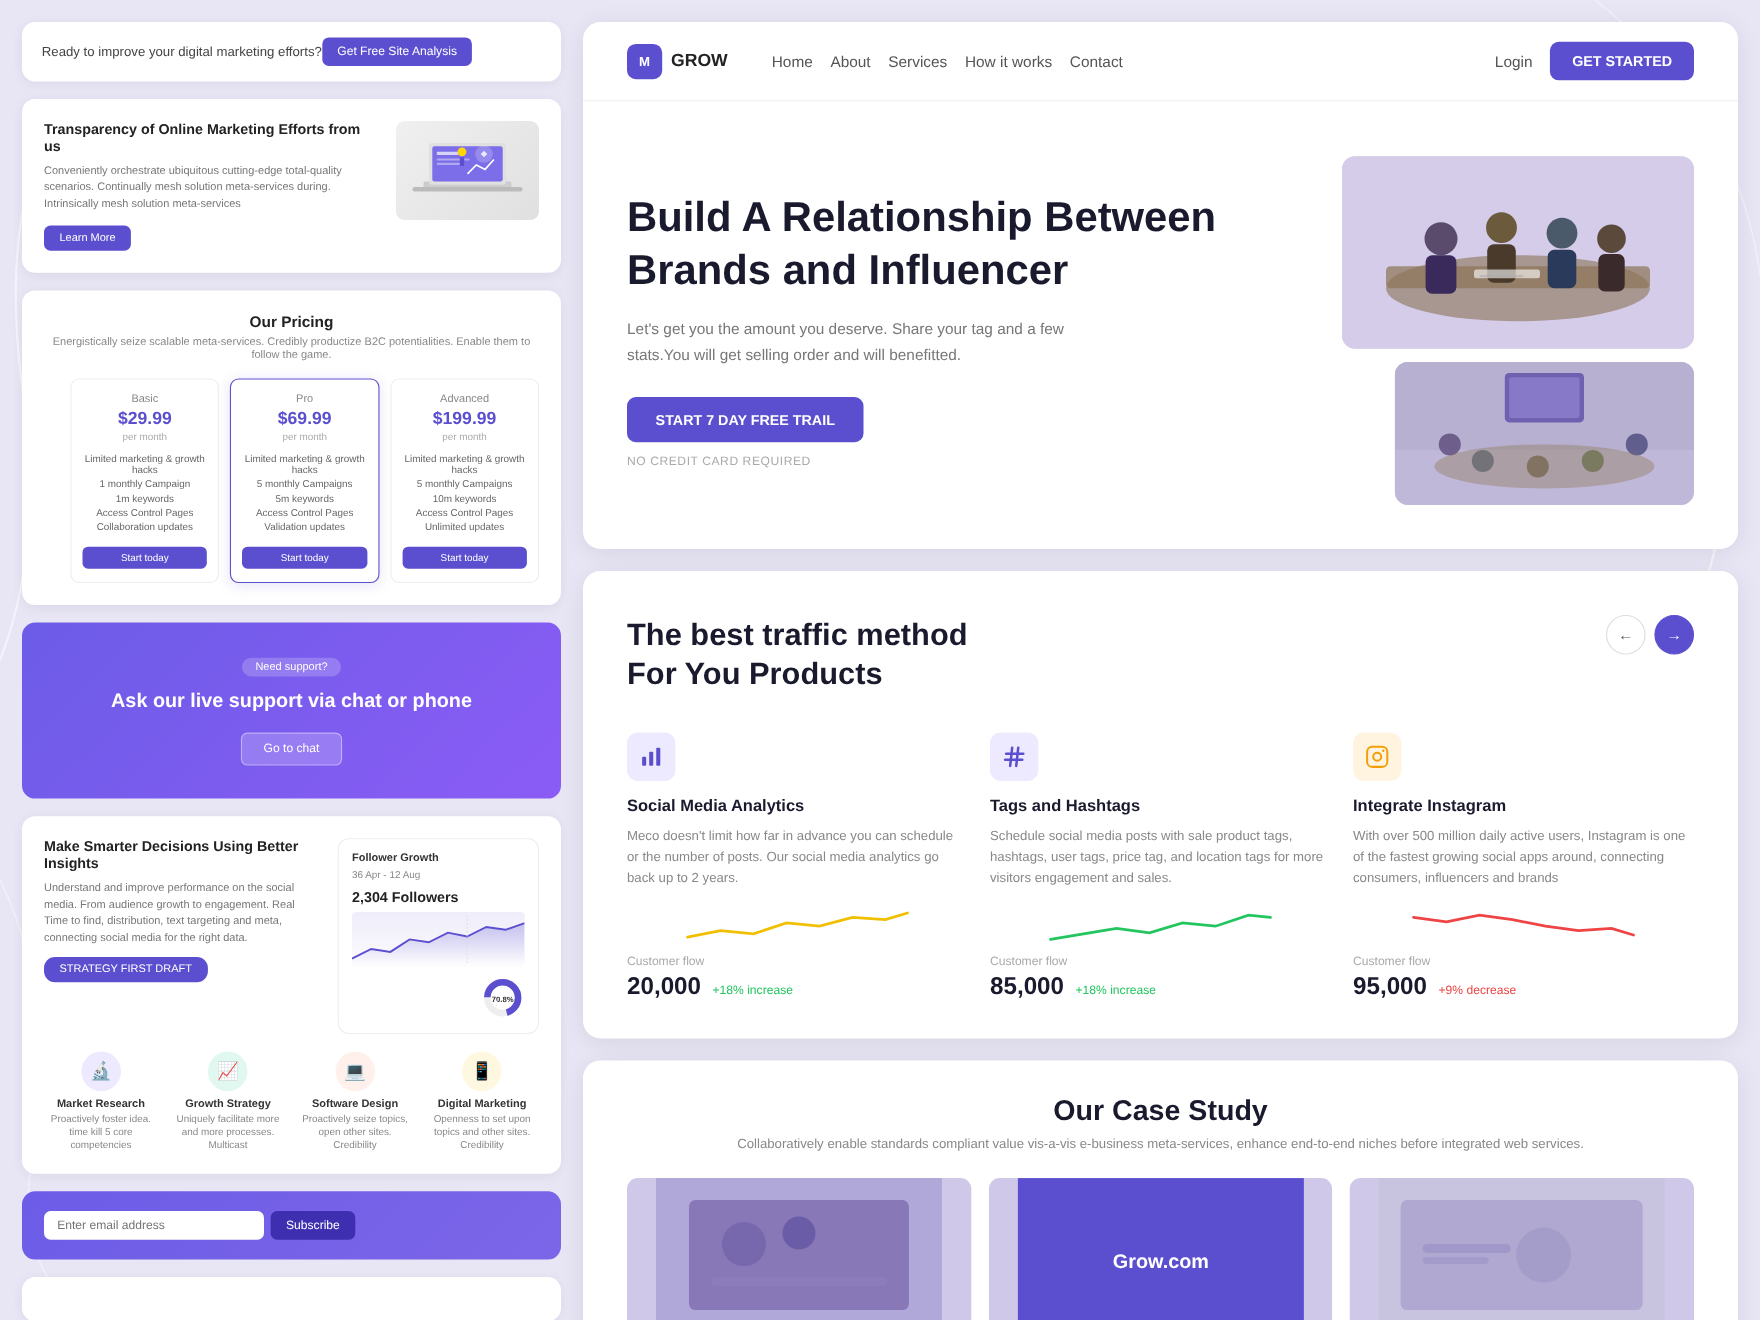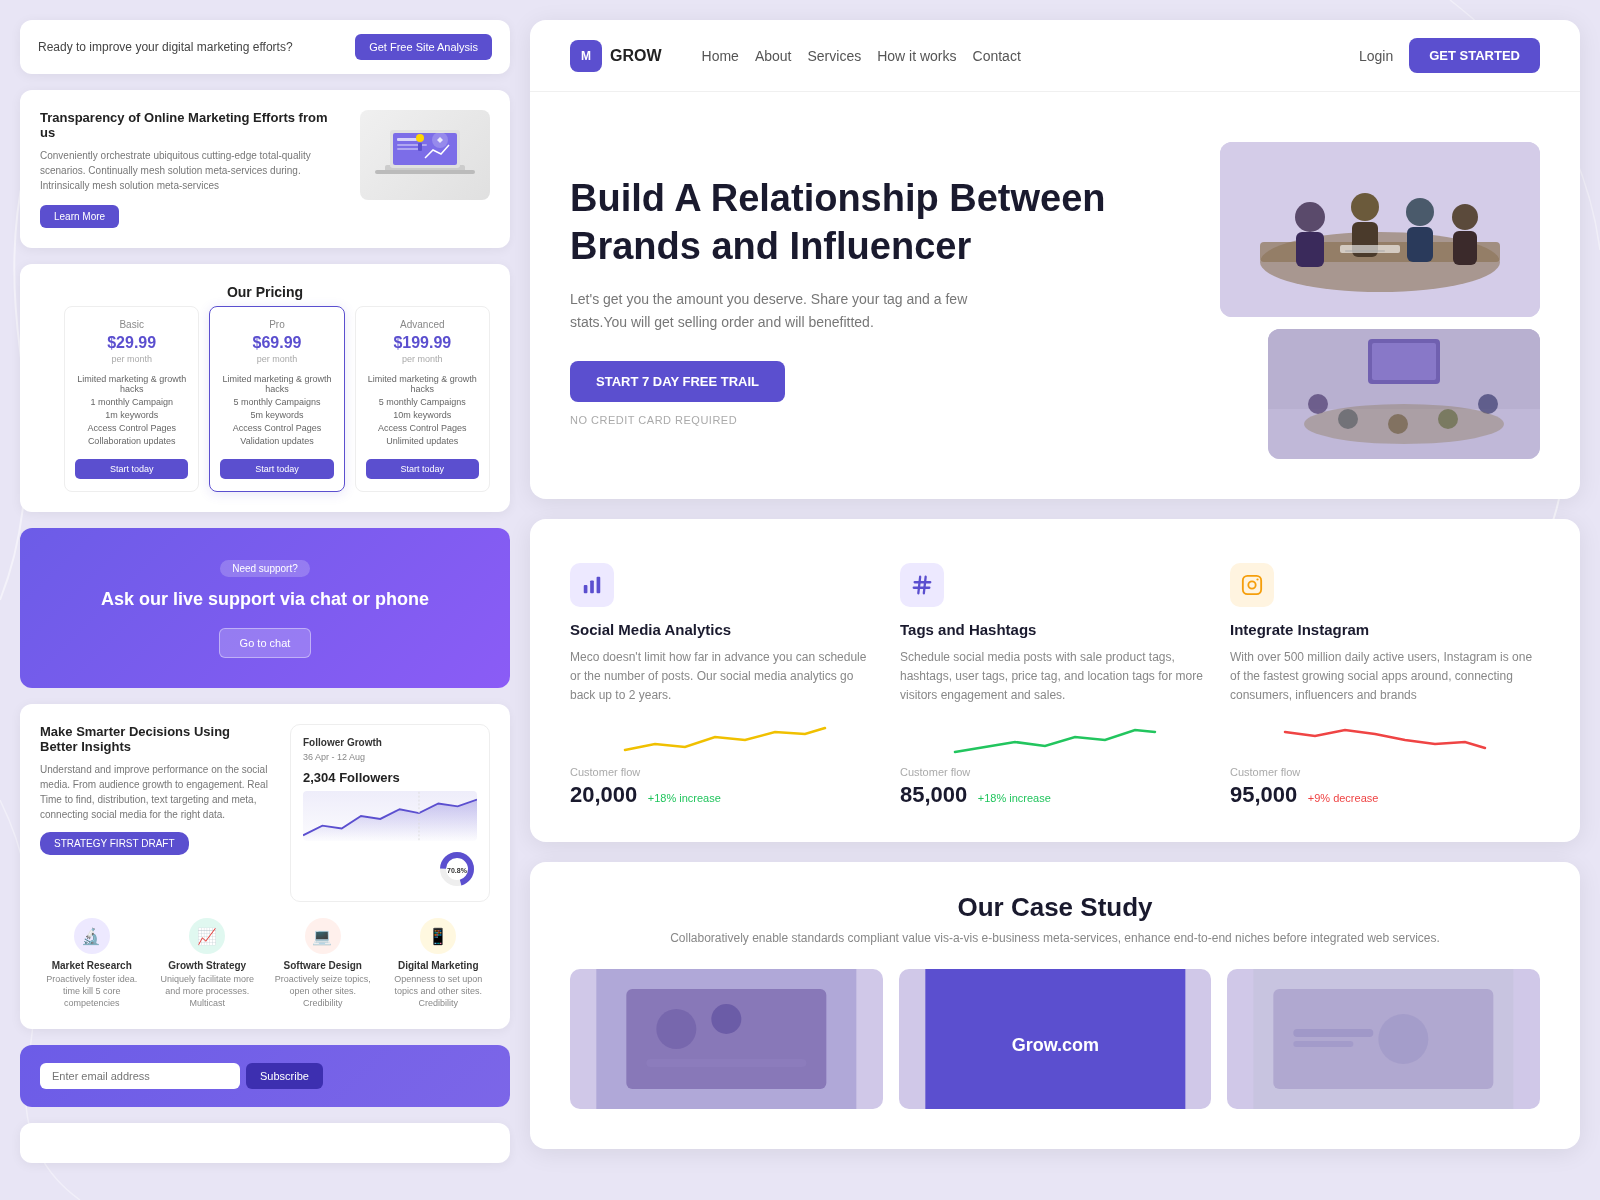--- a/index.html
+++ b/index.html
@@ -46,7 +46,6 @@
       padding: 14px 18px;
       display: flex;
       align-items: center;
-      justify-content: space-between;
       box-shadow: 0 2px 12px rgba(0,0,0,0.06);
     }
     .cta-banner-text {

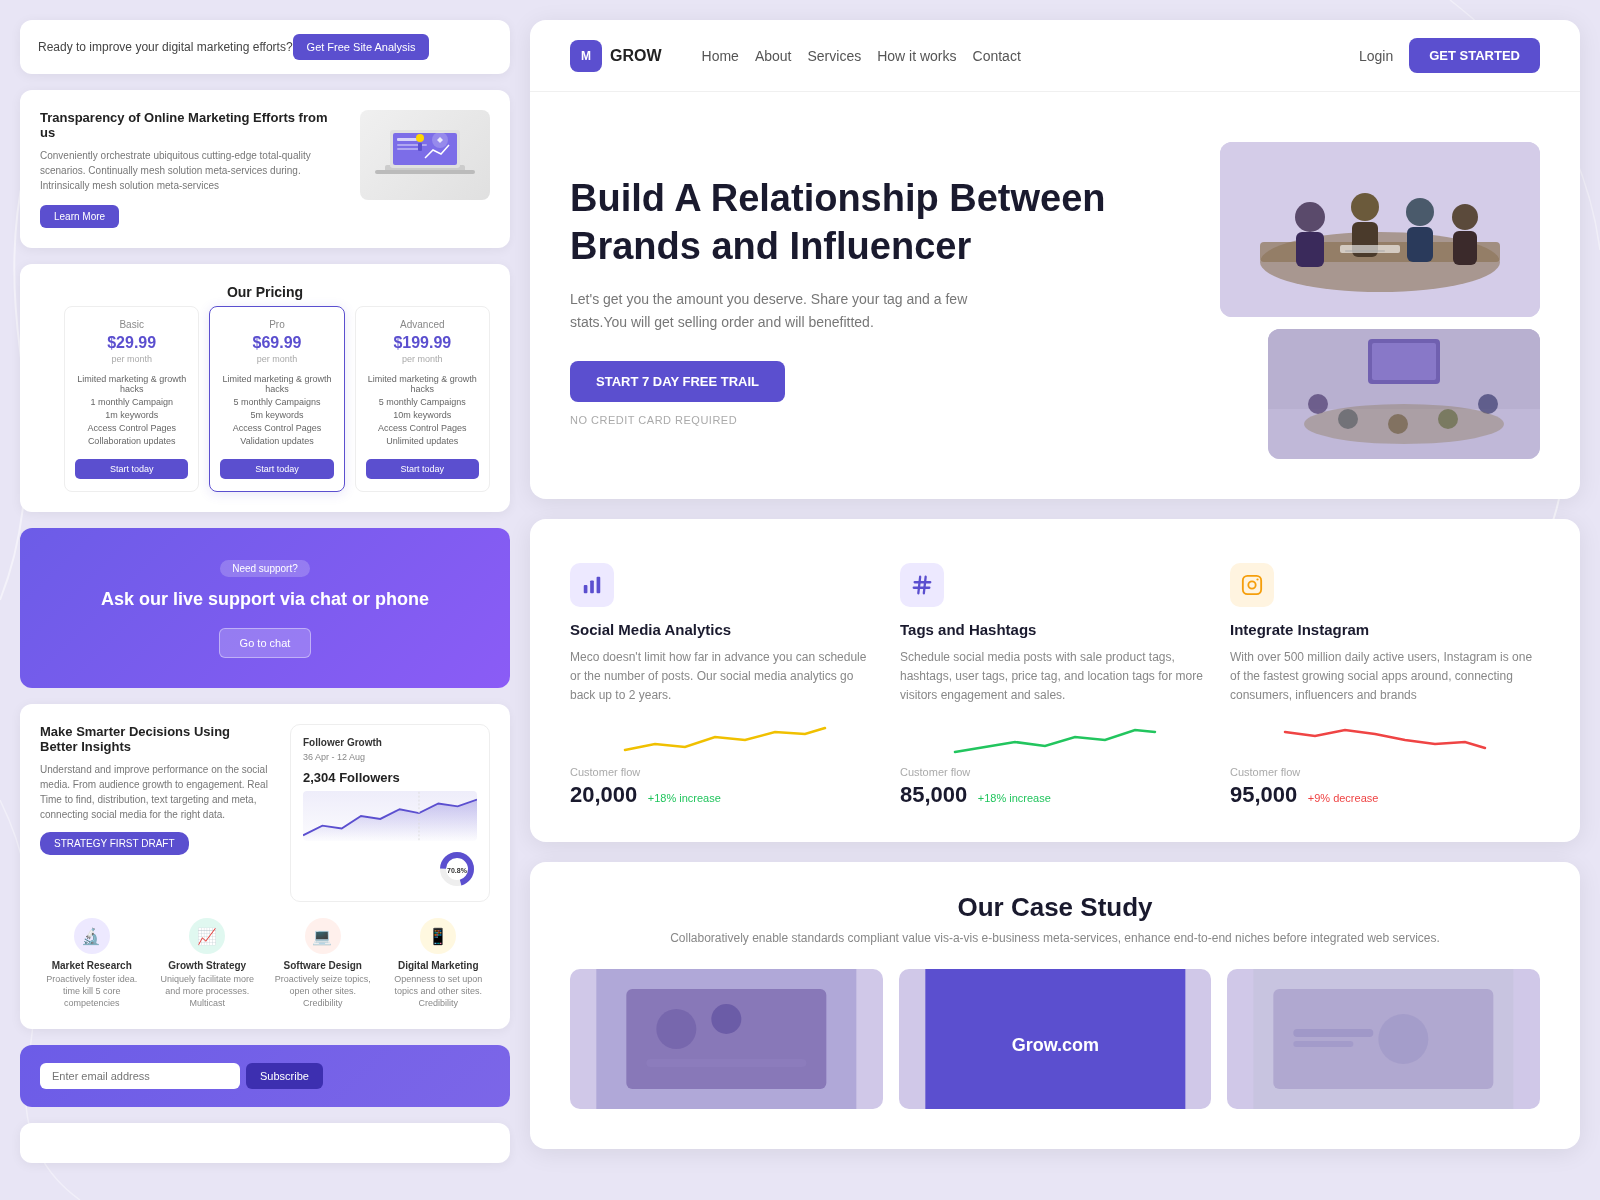--- a/index.html
+++ b/index.html
@@ -683,6 +683,7 @@
 
     <div class="pricing-card">
       <h3>Our Pricing</h3>
+      <p class="pricing-desc">Energistically seize scalable meta-services. Credibly productize B2C potentialities. Enable them to follow the game.</p>
       <div class="pricing-grid">
         <div class="price-col">
           <div class="plan-name">Basic</div>

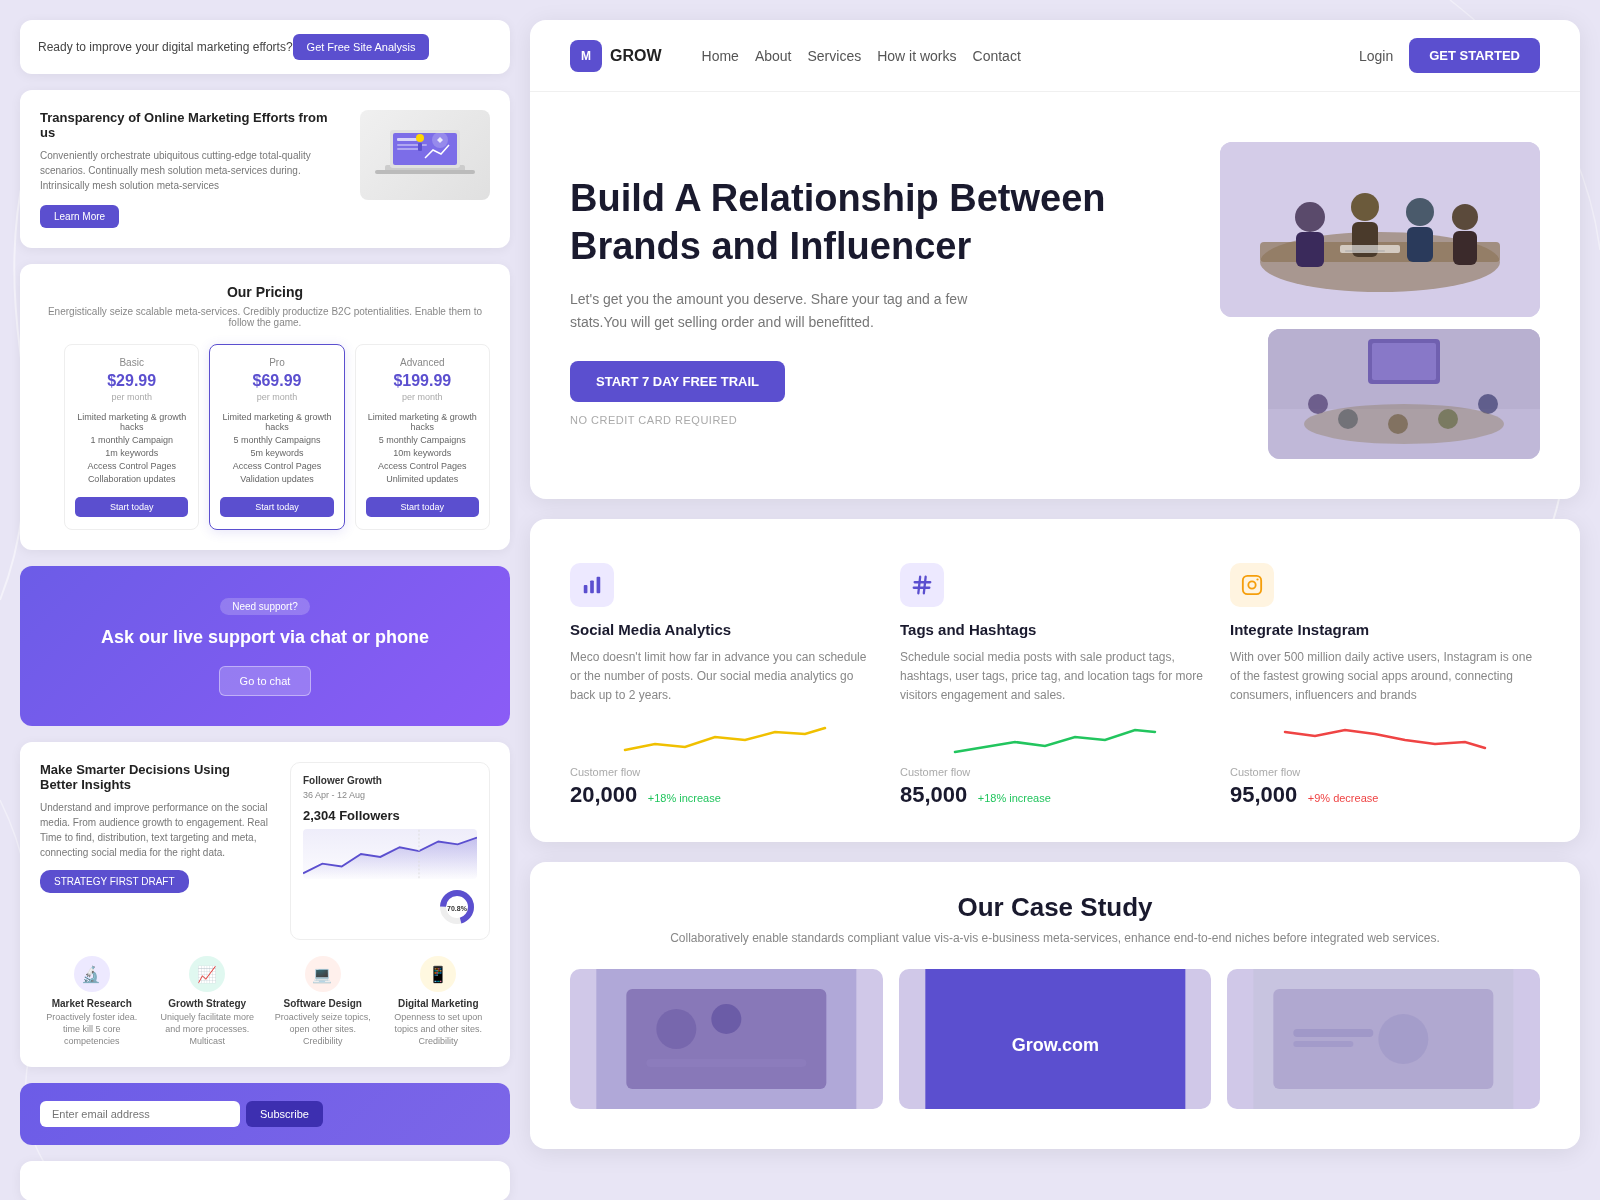--- a/index.html
+++ b/index.html
@@ -876,6 +876,15 @@
 
     <div class="main-card">
       <div class="traffic-section">
+        <div class="traffic-header">
+          <h2>
+            <span>The best traffic method<br>For You Products</span>
+          </h2>
+          <div class="nav-arrows">
+            <div class="nav-arrow">←</div>
+            <div class="nav-arrow active">→</div>
+          </div>
+        </div>
         <div class="traffic-cards">
 
           <div class="traffic-card">

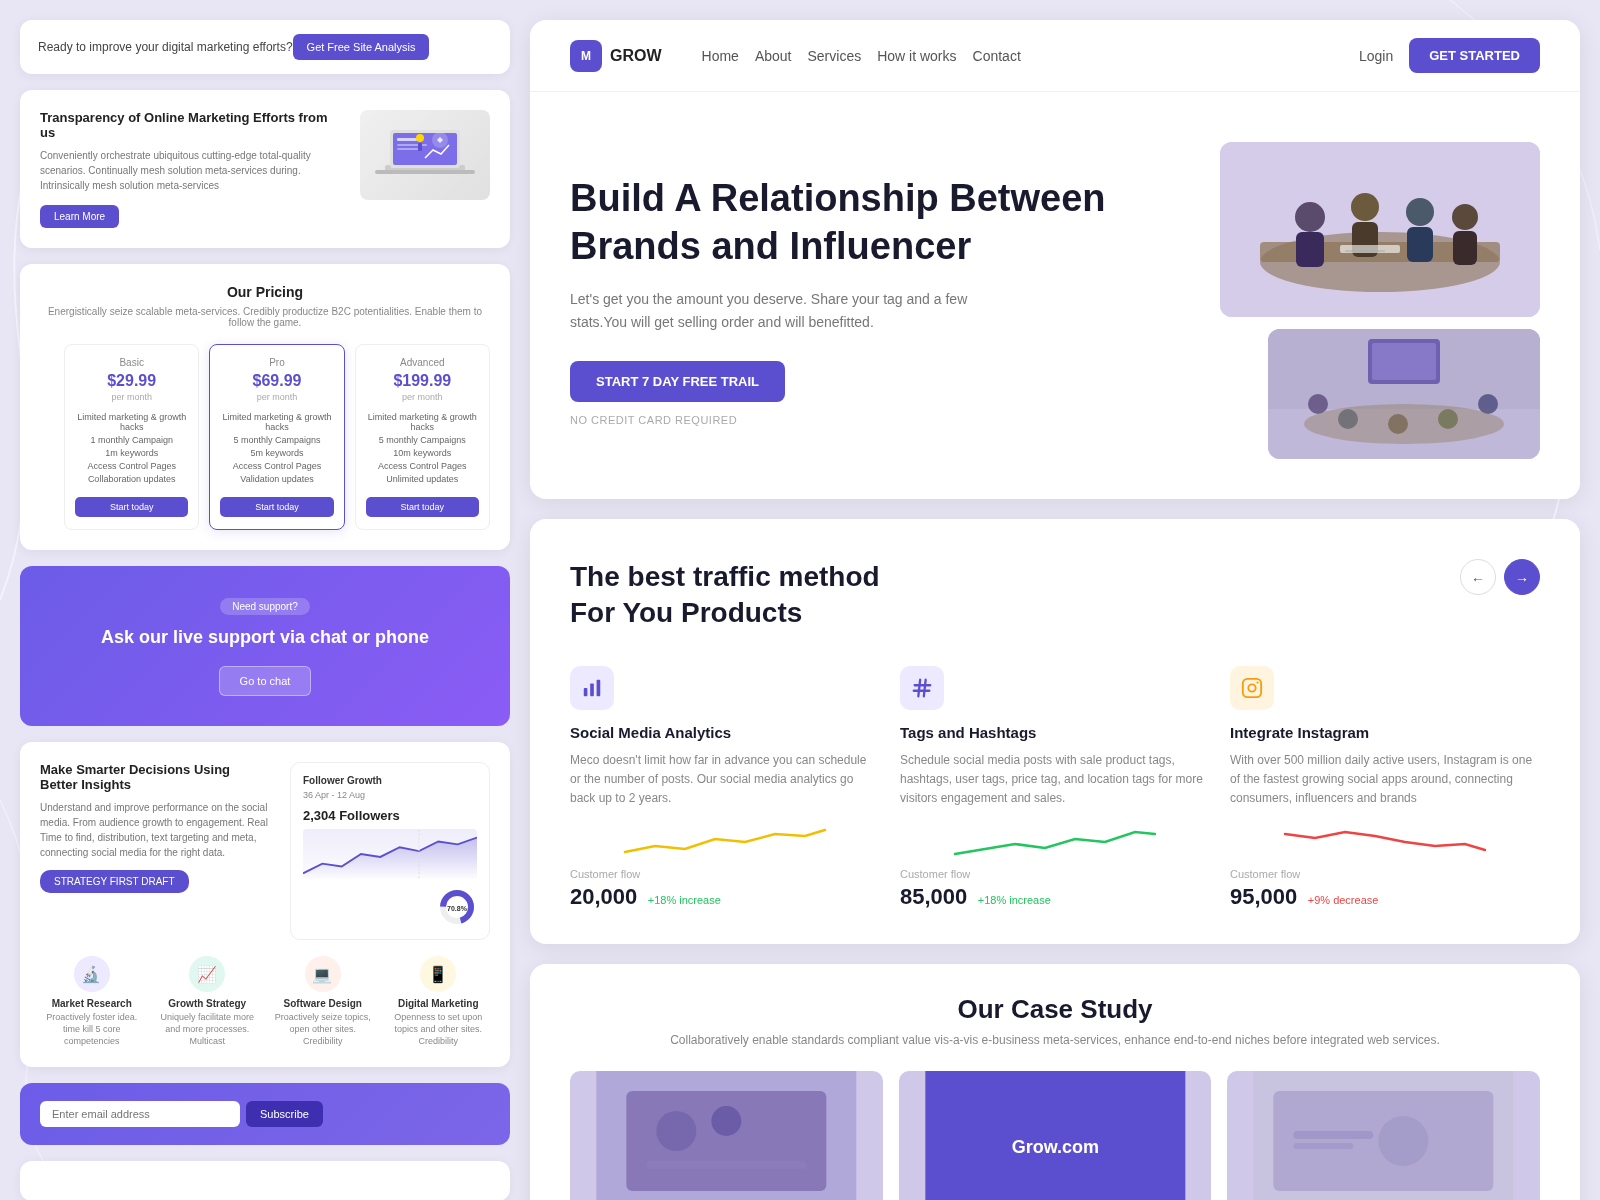--- a/index.html
+++ b/index.html
@@ -246,7 +246,7 @@
       border: 1px solid #eee;
       border-radius: 10px;
       padding: 12px;
-      width: 200px;
+      width: 183px;
       flex-shrink: 0;
     }
     .chart-widget-title {

